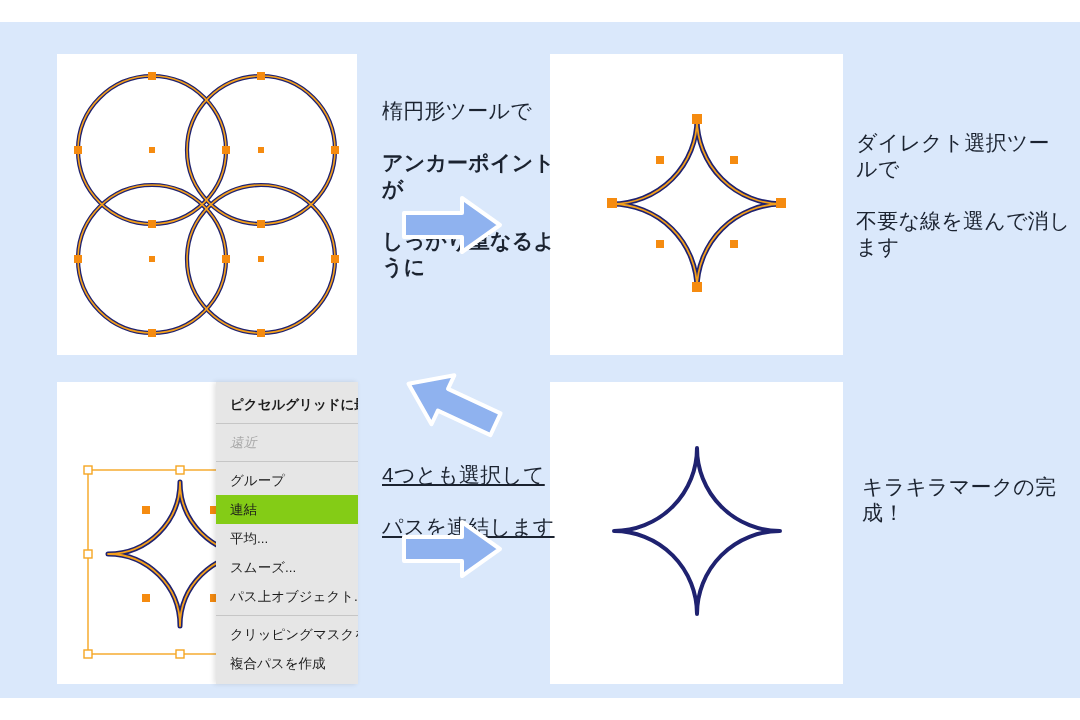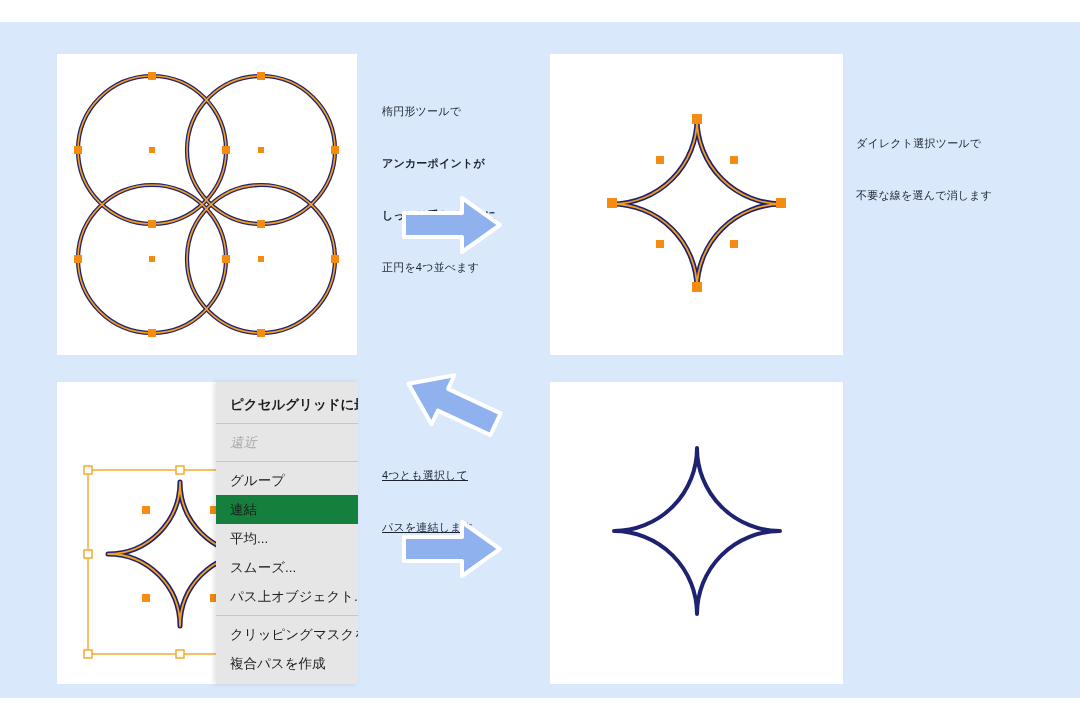--- a/index.html
+++ b/index.html
@@ -37,7 +37,7 @@
   .caption{
     position:absolute;
     color:#1b2330;
-    font-size:11px;
+    font-size:21px;
     line-height:26px;
     white-space:pre-line;
     letter-spacing:.2px;

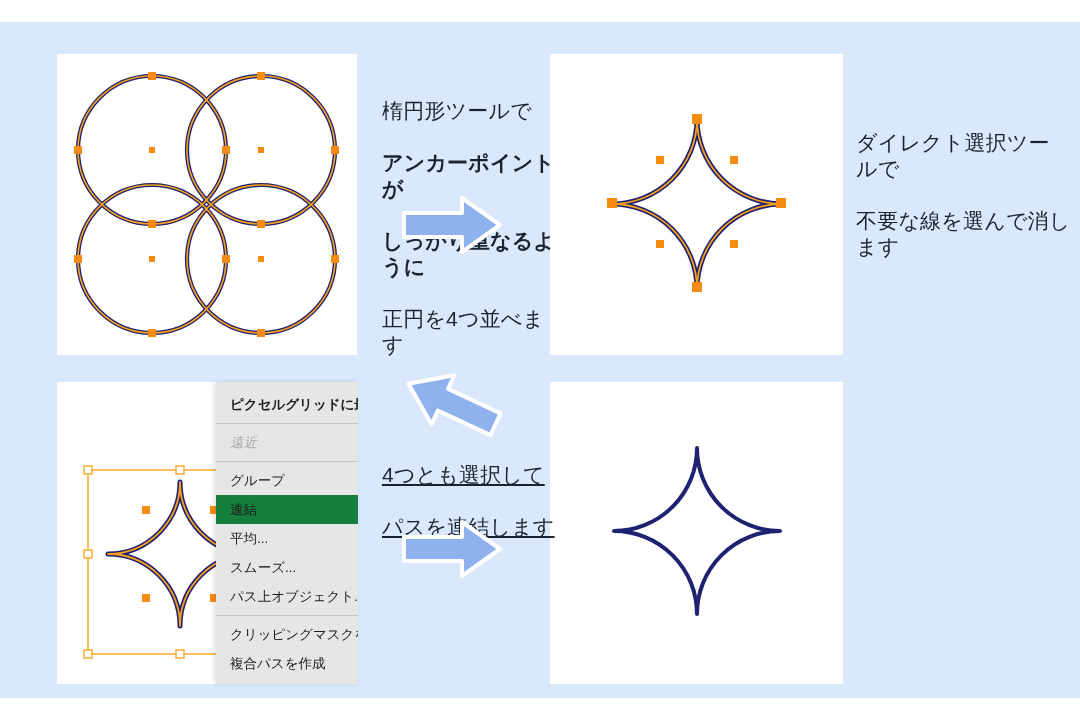--- a/index.html
+++ b/index.html
@@ -222,7 +222,6 @@
     <span class="cap-line">楕円形ツールで</span>
     <span class="cap-line b">アンカーポイントが</span>
     <span class="cap-line b">しっかり重なるように</span>
-    <span class="cap-line">正円を4つ並べます</span>
   </div>
 
   <div class="caption" id="cap-step2">

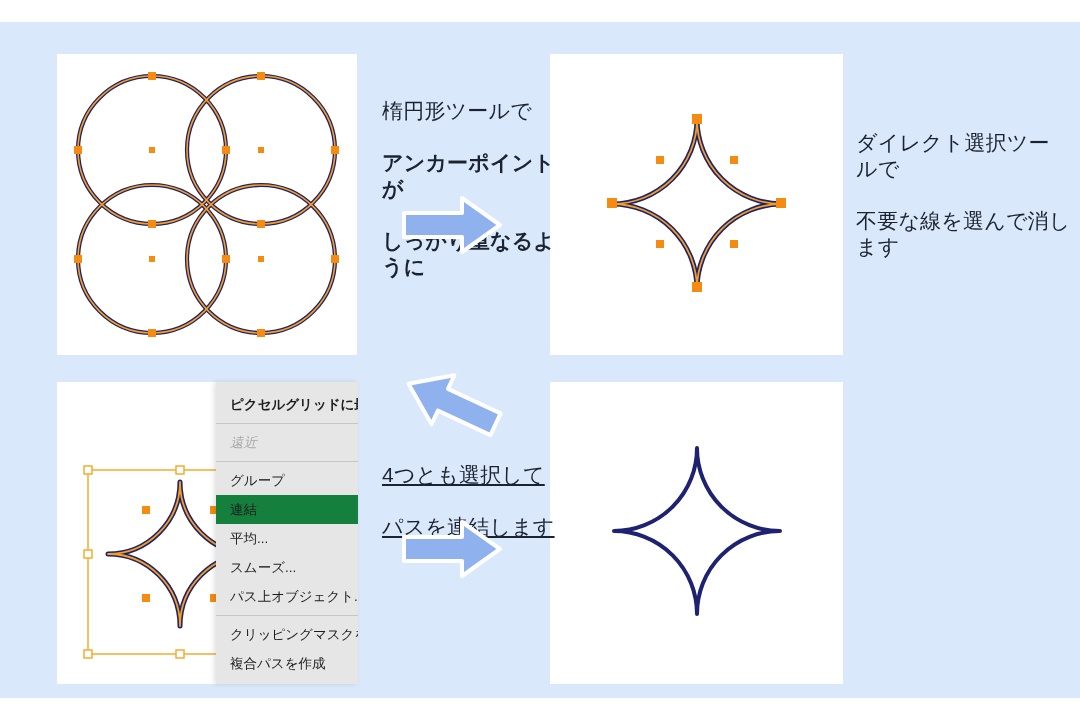--- a/index.html
+++ b/index.html
@@ -235,6 +235,7 @@
   </div>
 
   <div class="caption" id="cap-step4">
+    <span class="cap-line">キラキラマークの完成！</span>
   </div>
 
   <div class="arrow" id="arrow-1">

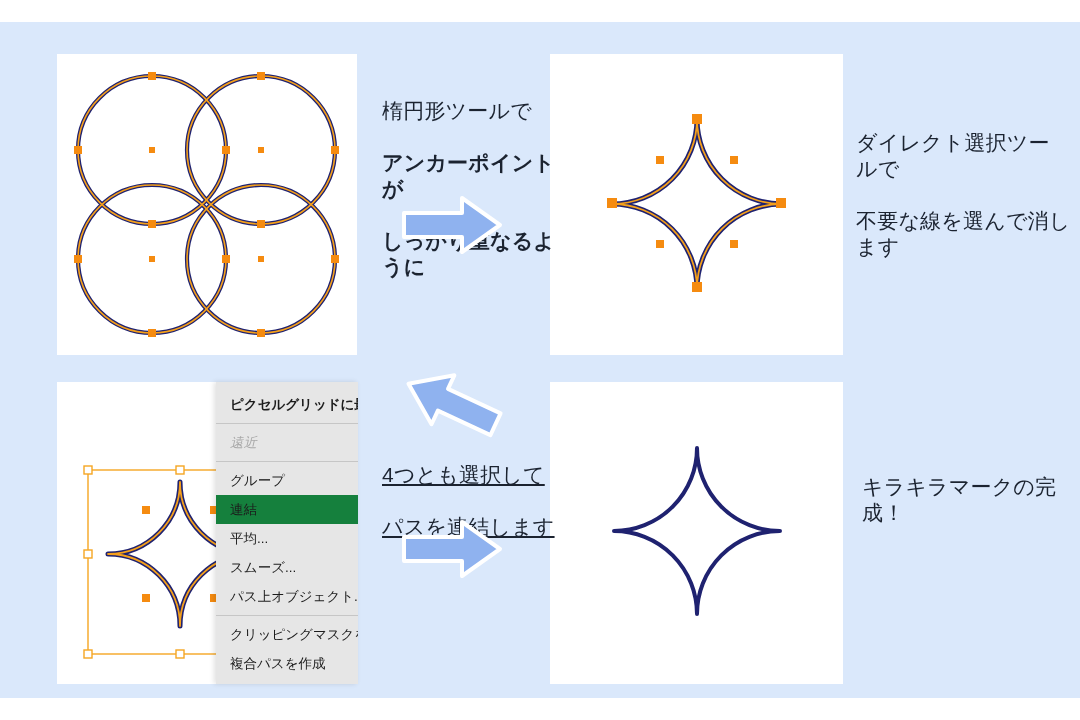--- a/index.html
+++ b/index.html
@@ -78,7 +78,7 @@
   }
   .menu-item.bold{font-weight:bold;}
   .menu-item.disabled{color:#a9a9a9;font-style:italic;}
-  .menu-item.highlight{background:#15803d;color:#1c1c1c;}
+  .menu-item.highlight{background:#84cc16;color:#1c1c1c;}
   .menu-sep{height:1px;background:#c6c6c6;margin:4px 0 4px 0;}
   .menu-pad-top{height:8px;}
 </style>

